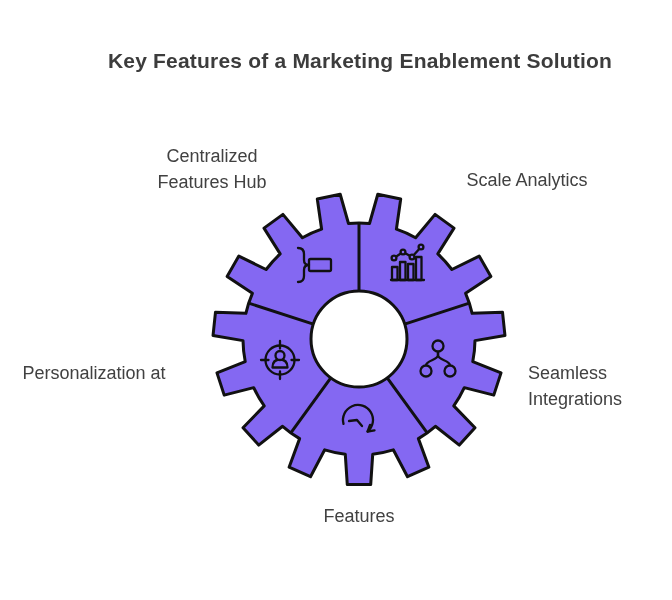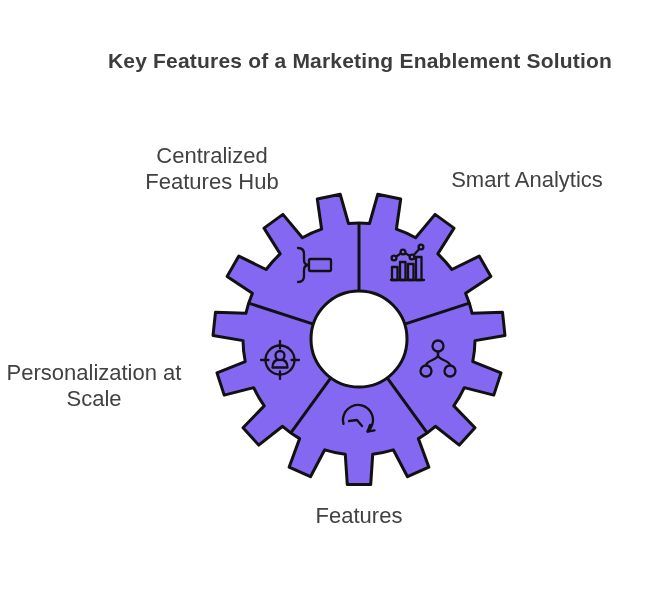--- a/index.html
+++ b/index.html
@@ -14,7 +14,7 @@
     color:var(--title-text,#3c3c3c);letter-spacing:.2px;
   }
   .label{
-    position:absolute;font-size:22px;line-height:26px;
+    position:absolute;font-size:18px;line-height:26px;
     color:var(--label-text,#414141);
   }
   .label span{display:block;}

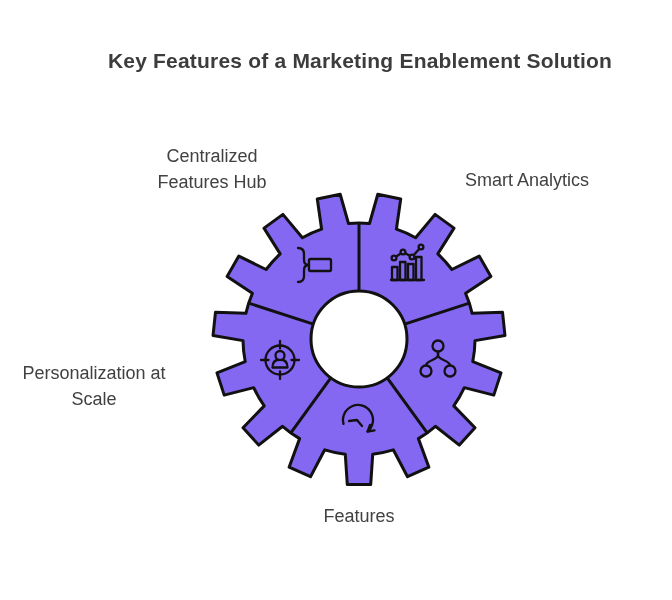--- a/index.html
+++ b/index.html
@@ -46,7 +46,7 @@
   </div>
 
   <div class="label center lbl-analytics">
-    <span>Smart Analytics</span>
+    <span>Scale Analytics</span>
   </div>
 
 

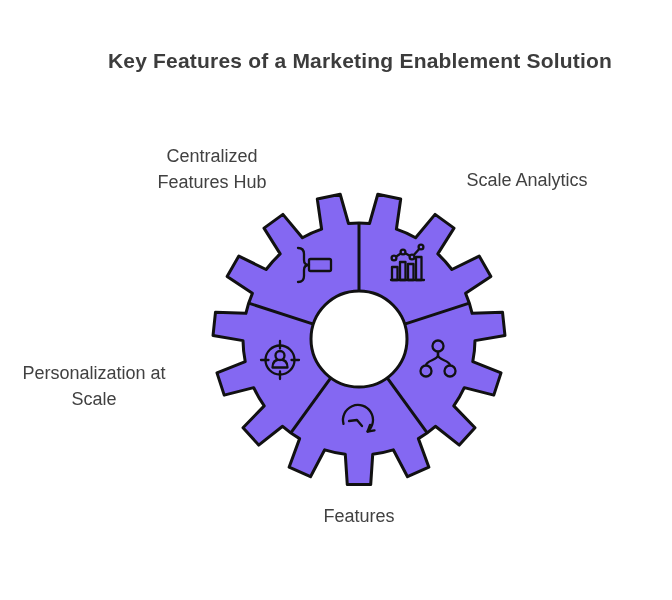--- a/index.html
+++ b/index.html
@@ -49,6 +49,10 @@
     <span>Scale Analytics</span>
   </div>
 
+  <div class="label left lbl-integrations">
+    <span>Seamless</span>
+    <span>Integrations</span>
+  </div>
 
   <div class="label center lbl-future">
     <span>Features</span>

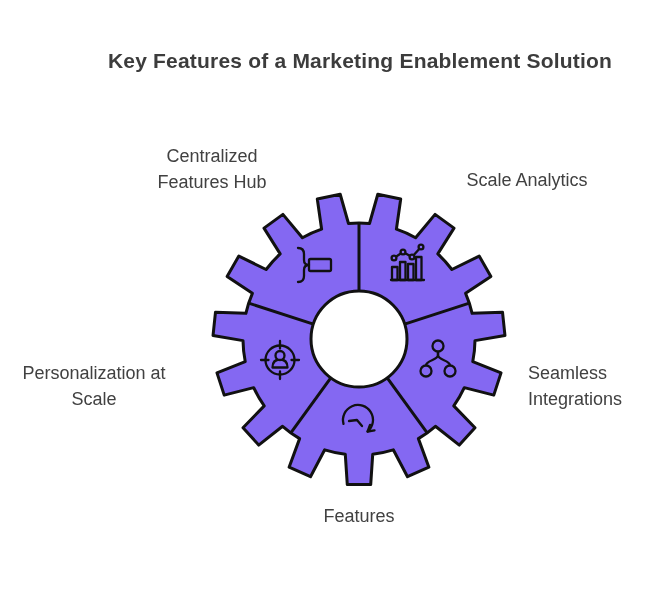--- a/index.html
+++ b/index.html
@@ -60,7 +60,6 @@
 
   <div class="label right lbl-personalization">
     <span>Personalization at</span>
-    <span>Scale</span>
   </div>
 
   <svg class="gear-svg" viewBox="-160 -160 320 320" aria-hidden="true">

